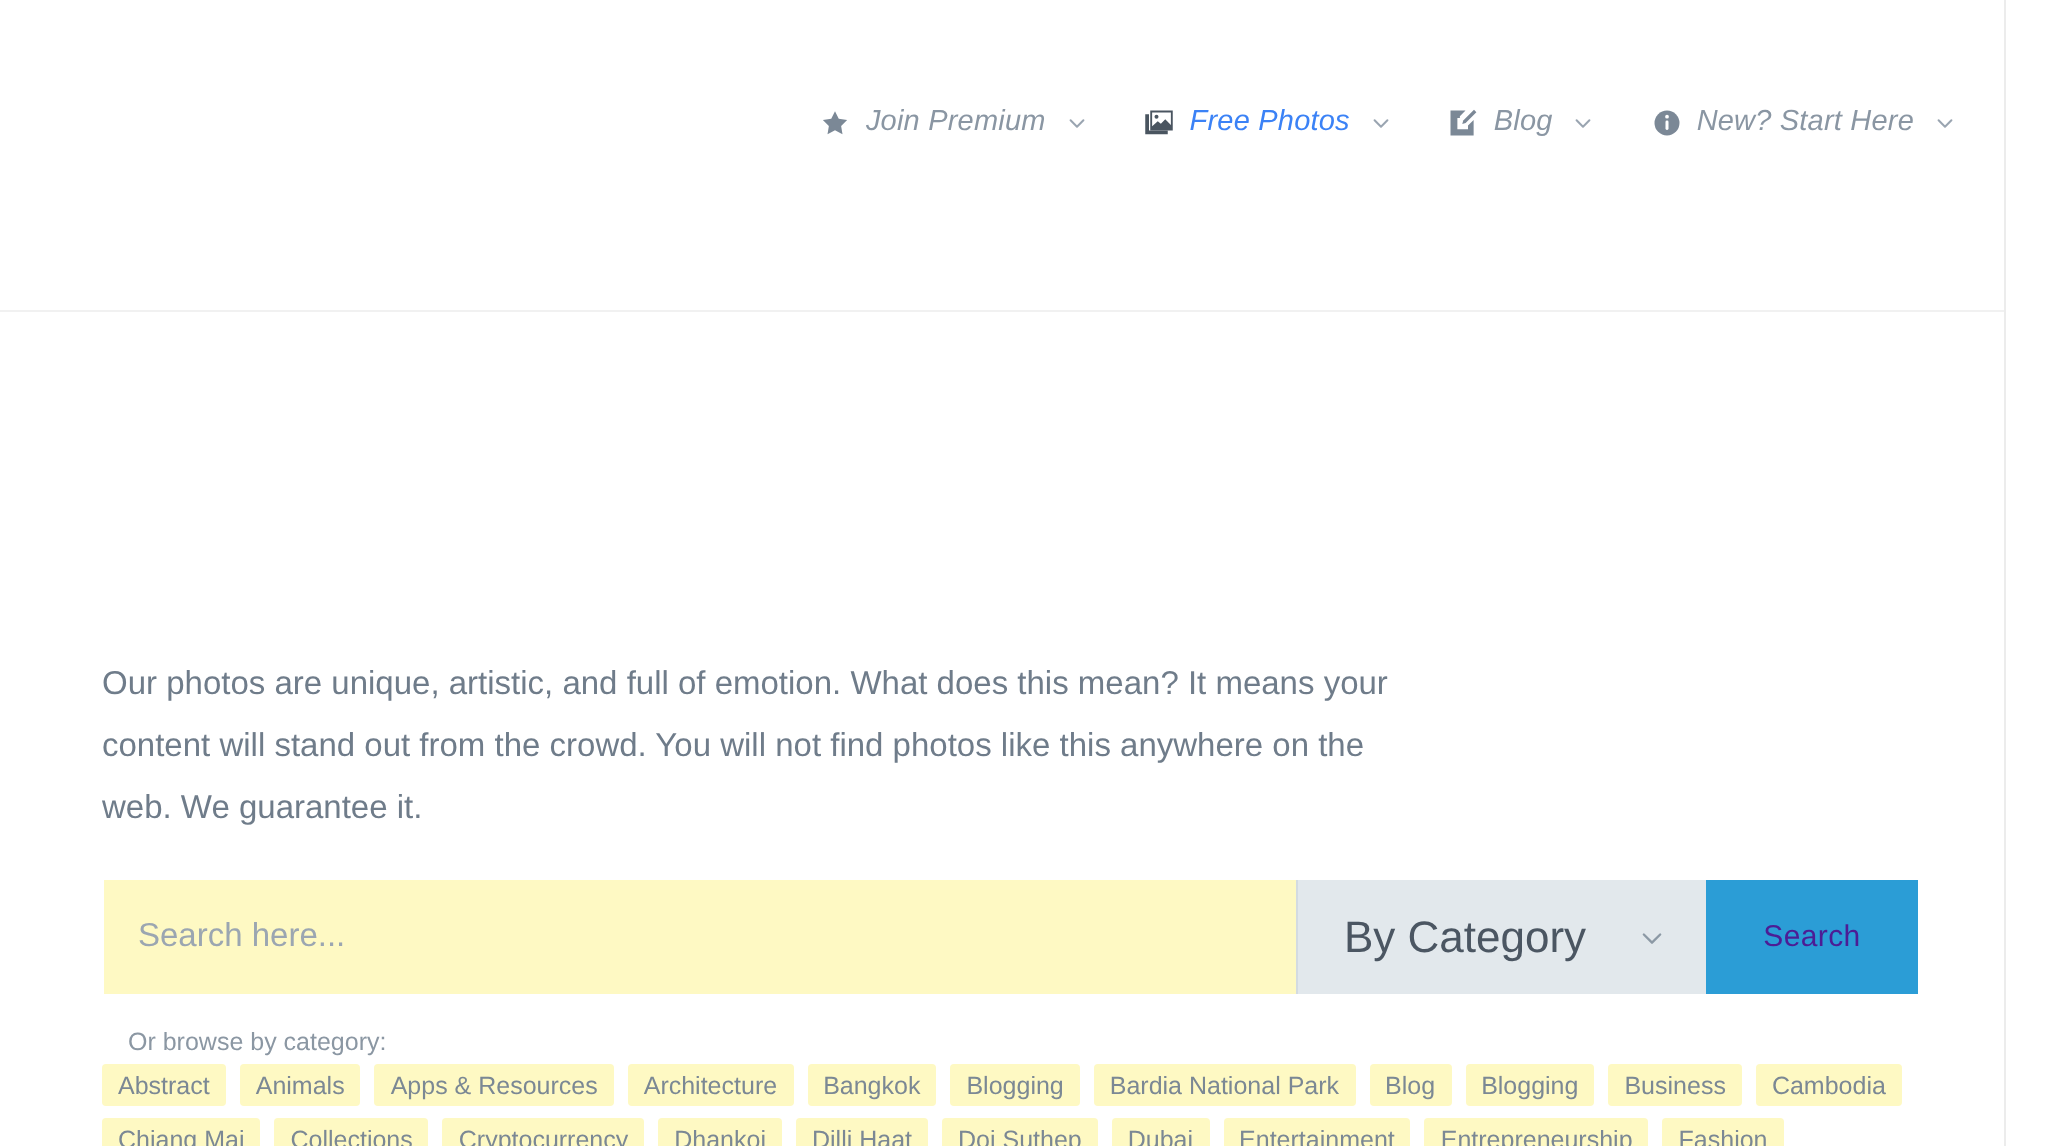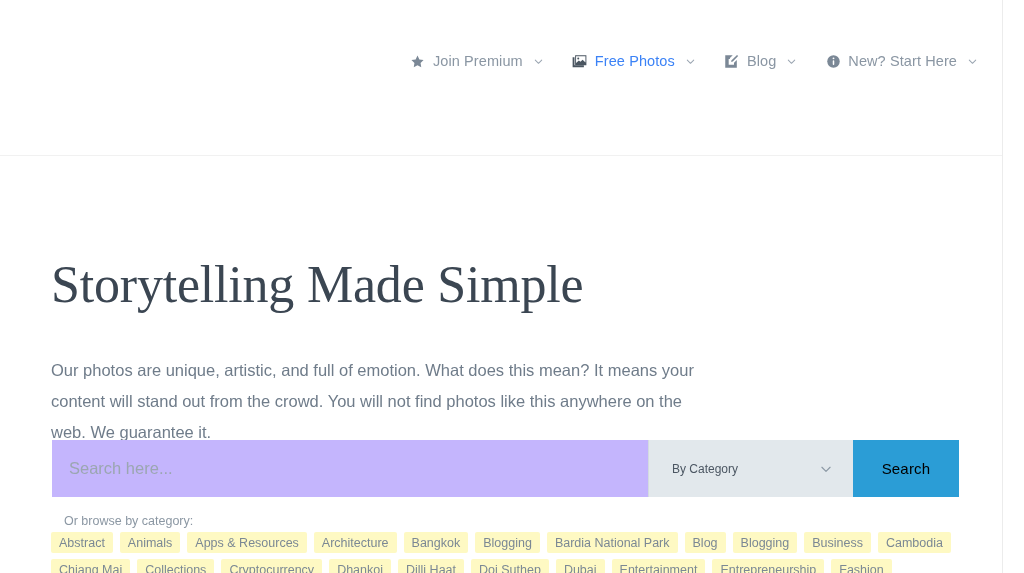--- a/index.html
+++ b/index.html
@@ -71,6 +71,7 @@
     justify-content: flex-end;
     align-items: flex-end;
     gap: 0px;
+    font-style: italic;
   }
 
   .nav-item {

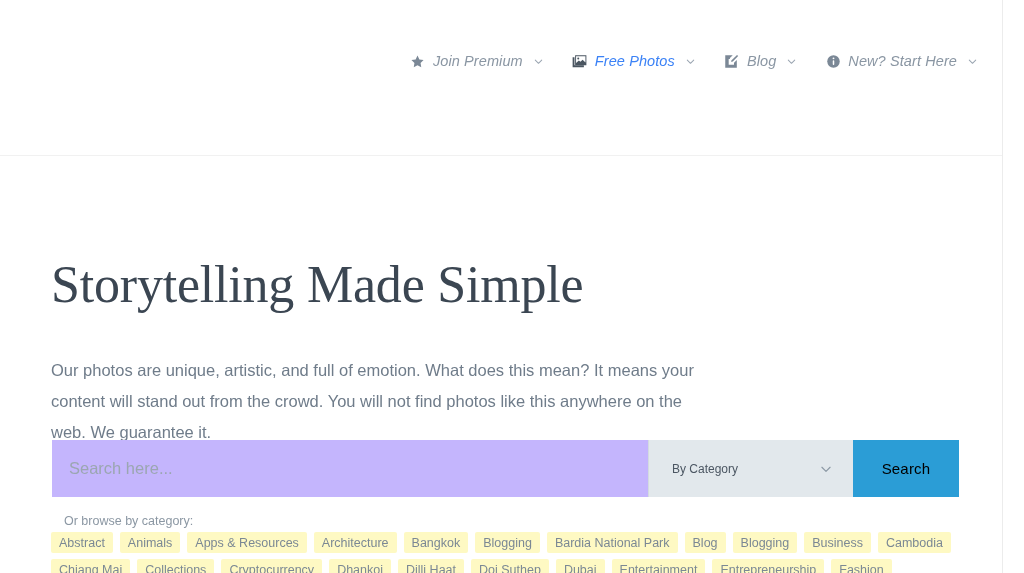--- a/index.html
+++ b/index.html
@@ -310,7 +310,6 @@
       </nav>
     </header>
 
-    <h1 id="hero-heading">Storytelling Made Simple</h1>
 
     <p id="hero-paragraph">Our photos are unique, artistic, and full of emotion. What does this mean? It means your content will stand out from the crowd. You will not find photos like this anywhere on the web. We guarantee it.</p>
 

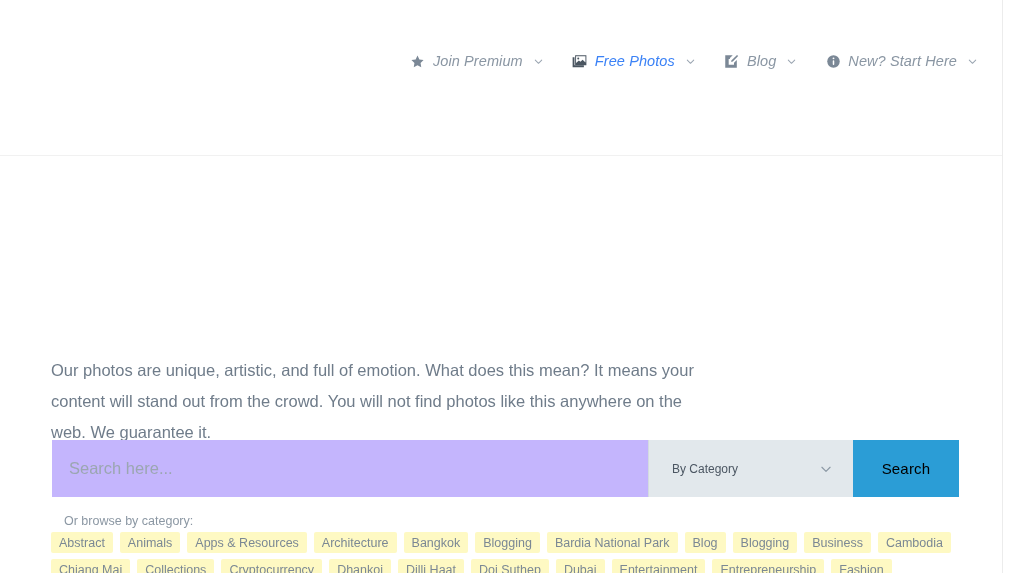--- a/index.html
+++ b/index.html
@@ -129,7 +129,6 @@
     line-height: 31px;
     color: #6f7c8a;
     font-weight: 400;
-    margin-top: 28px;
   }
 
   

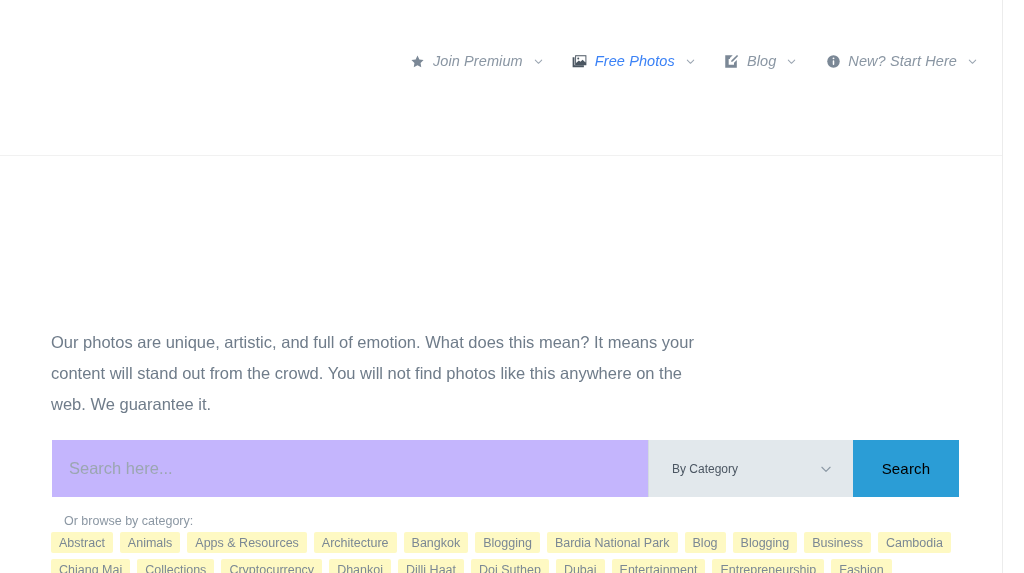--- a/index.html
+++ b/index.html
@@ -149,7 +149,7 @@
     height: 57px;
     border: 0;
     outline: 0;
-    background: #c4b5fd;
+    background: #fef9c3;
     padding: 4px 17px;
     font-family: "Liberation Sans", sans-serif;
     font-size: 16.5px;

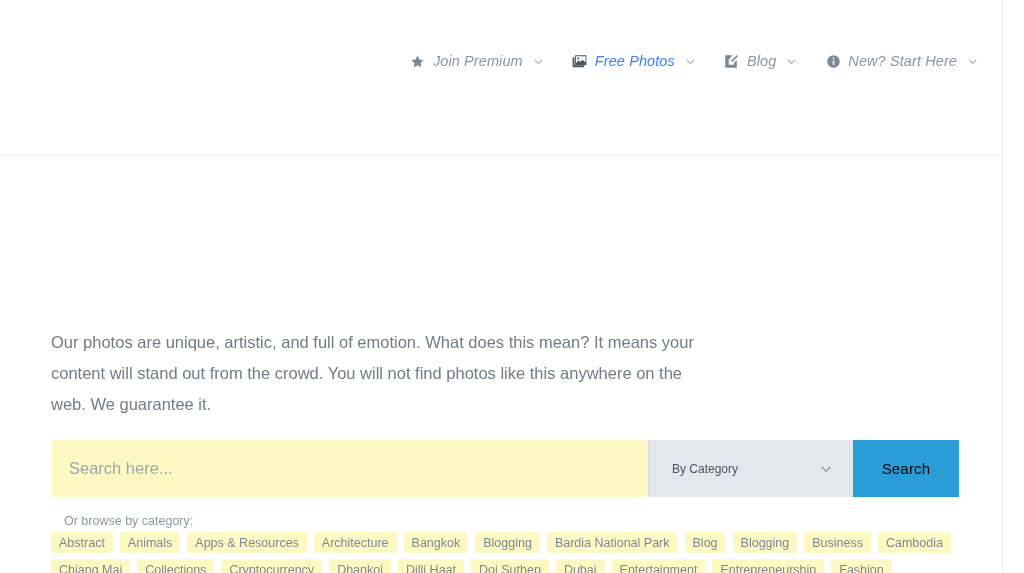--- a/index.html
+++ b/index.html
@@ -170,7 +170,7 @@
   }
   #category-select-label {
     padding-left: 23px;
-    font-size: 12px;
+    font-size: 22px;
     color: #4b5662;
   }
   #category-caret {

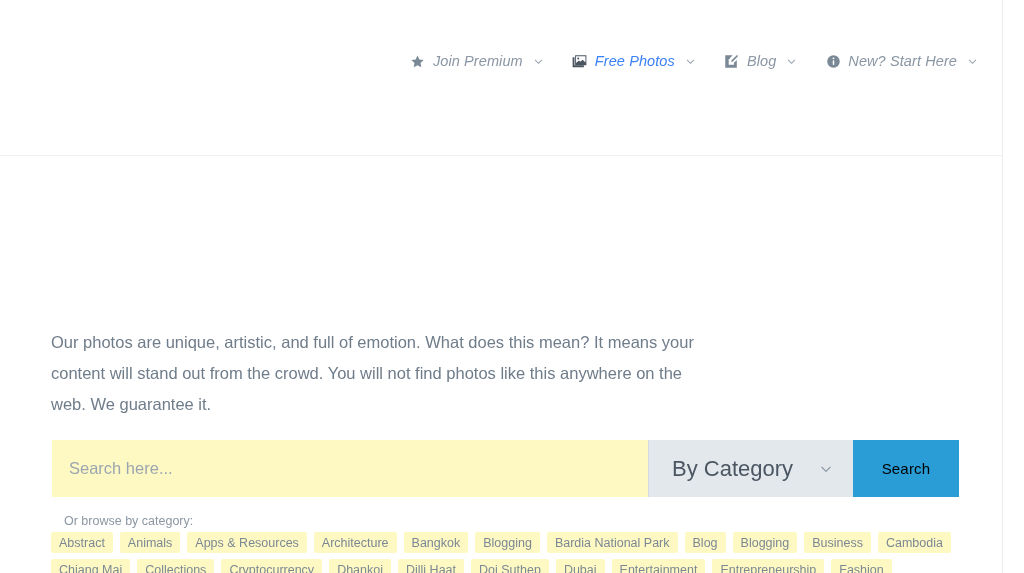--- a/index.html
+++ b/index.html
@@ -189,7 +189,7 @@
     border: 0;
     outline: 0;
     background: #2b9dd6;
-    color: #000000;
+    color: #4c1d95;
     font-family: "Liberation Sans", sans-serif;
     font-size: 15px;
     font-weight: 400;

